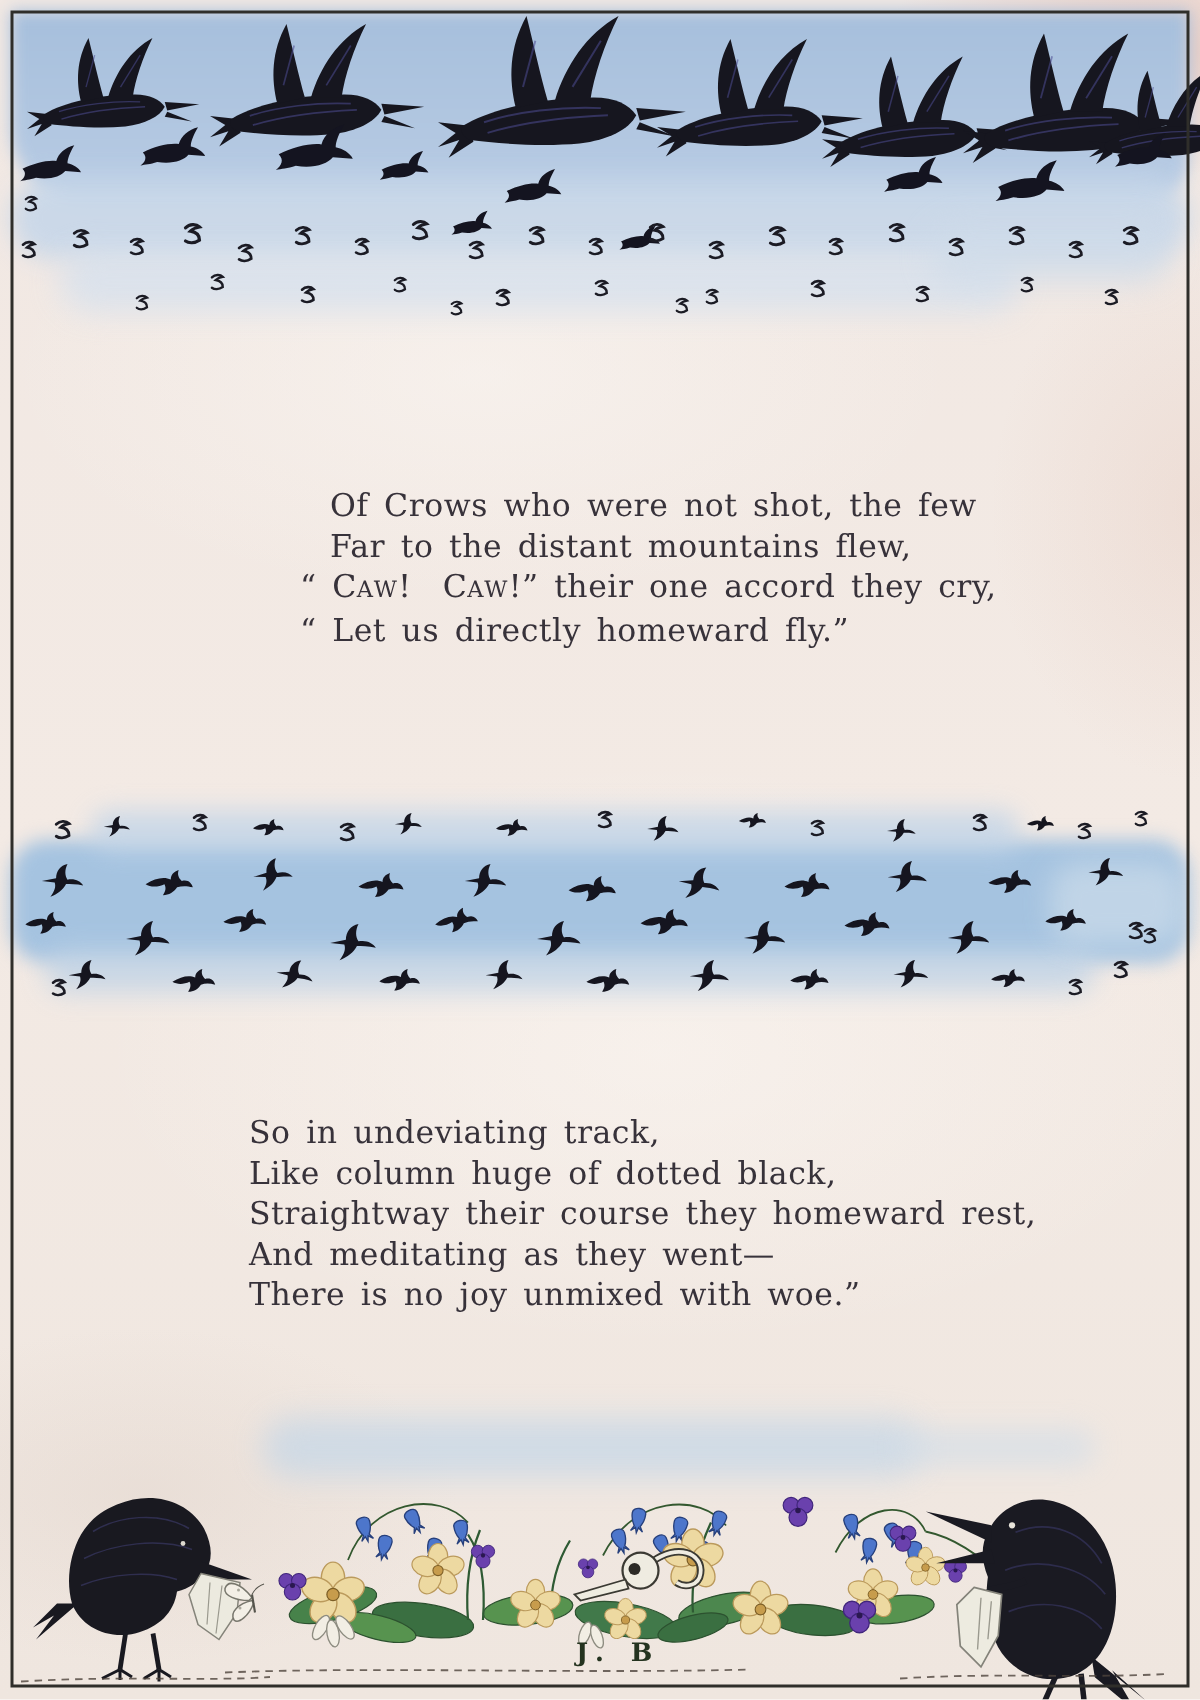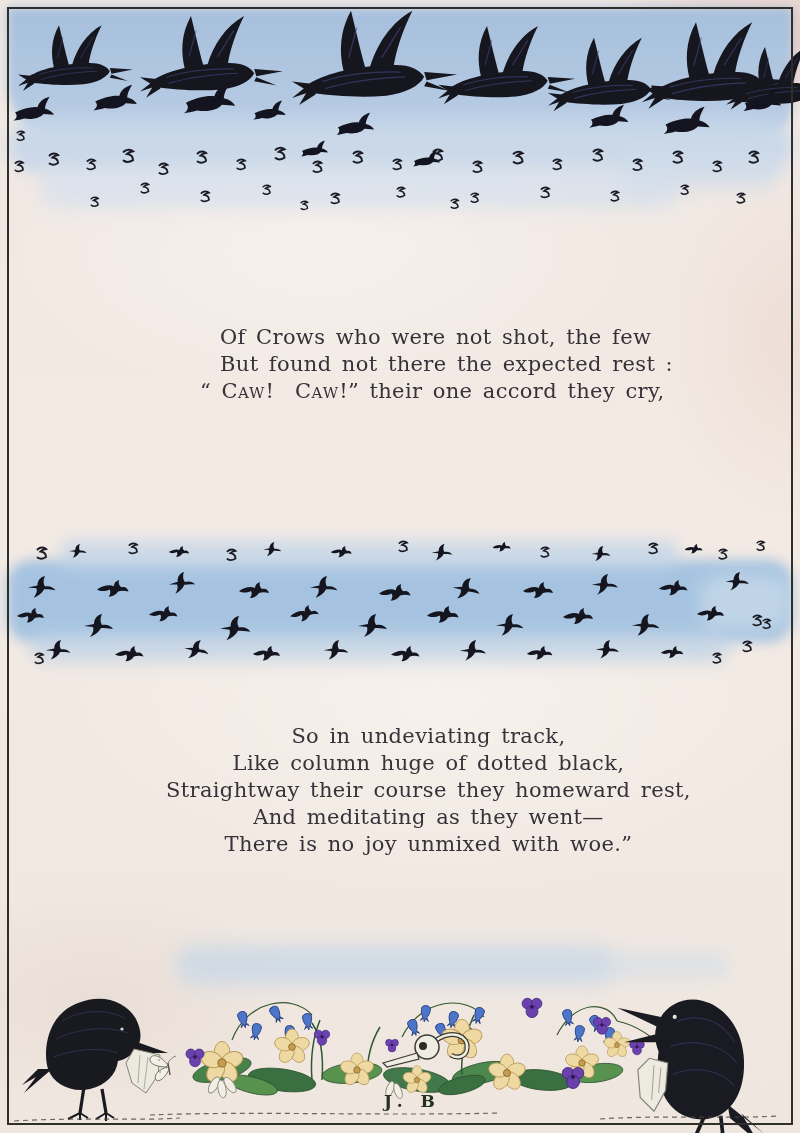--- a/index.html
+++ b/index.html
@@ -169,6 +169,7 @@
 
 <div class="stanza" id="stanza1">
   <p class="vline">Of Crows who were not shot, the few</p>
+  <p class="vline">Far to the distant mountains flew,</p>
   <p class="vline">But found not there the expected rest :</p>
   <p class="vline outdent"><span>“ C</span><span class="sc">AW</span><span>!  C</span><span class="sc">AW</span><span>!” their one accord they cry,</span></p>
 </div>

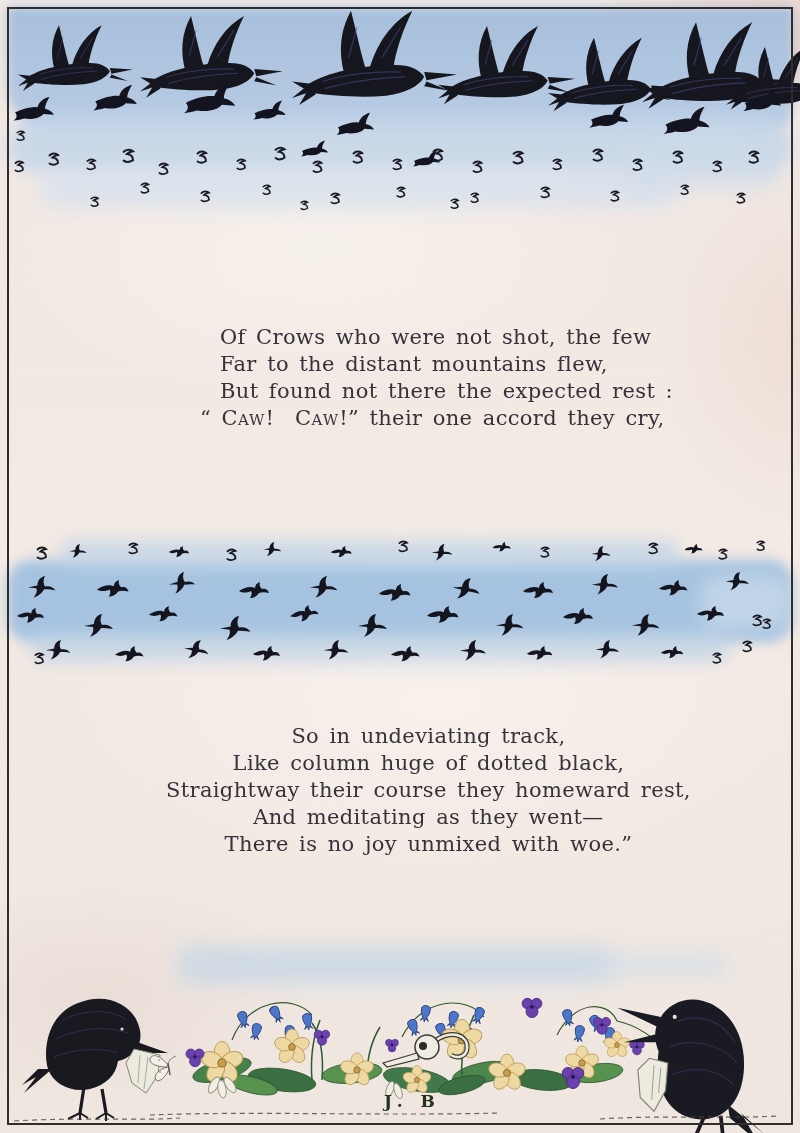--- a/index.html
+++ b/index.html
@@ -170,7 +170,6 @@
 <div class="stanza" id="stanza1">
   <p class="vline">Of Crows who were not shot, the few</p>
   <p class="vline">Far to the distant mountains flew,</p>
-  <p class="vline">But found not there the expected rest :</p>
   <p class="vline outdent"><span>“ C</span><span class="sc">AW</span><span>!  C</span><span class="sc">AW</span><span>!” their one accord they cry,</span></p>
 </div>
 

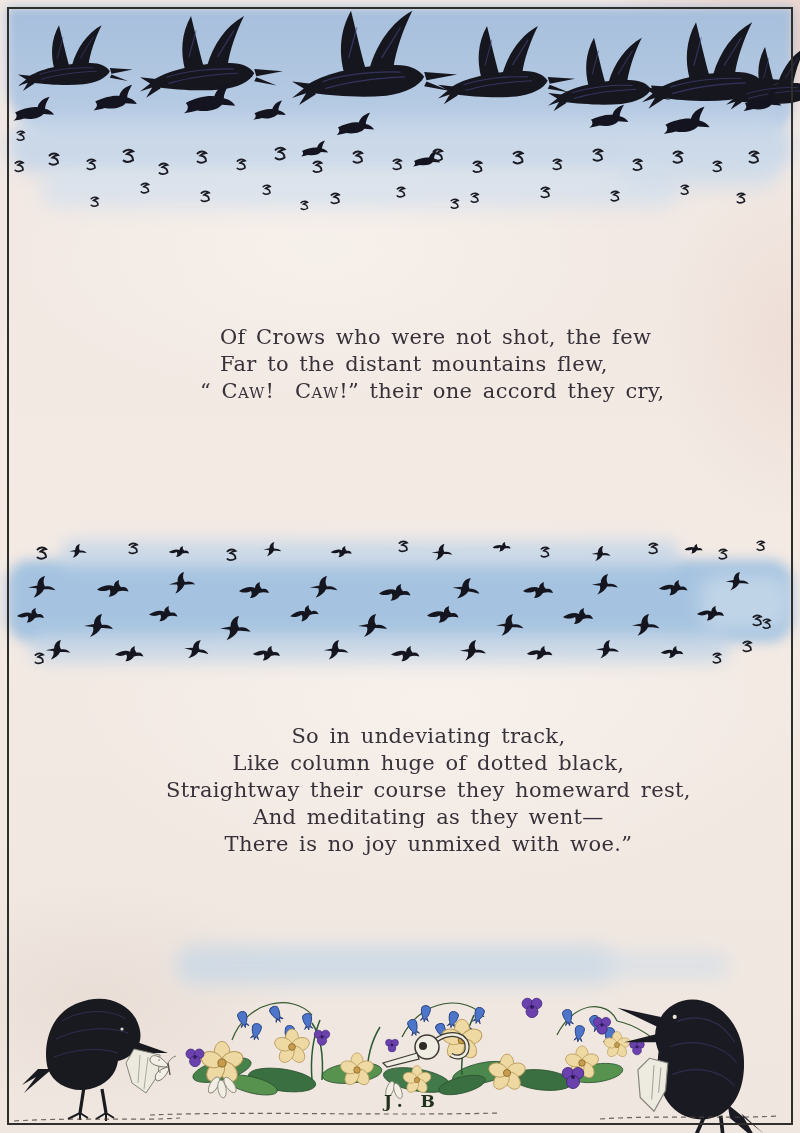--- a/index.html
+++ b/index.html
@@ -171,6 +171,7 @@
   <p class="vline">Of Crows who were not shot, the few</p>
   <p class="vline">Far to the distant mountains flew,</p>
   <p class="vline outdent"><span>“ C</span><span class="sc">AW</span><span>!  C</span><span class="sc">AW</span><span>!” their one accord they cry,</span></p>
+  <p class="vline outdent">“ Let us directly homeward fly.”</p>
 </div>
 
 <svg id="mid-art" class="band" width="800" height="150">

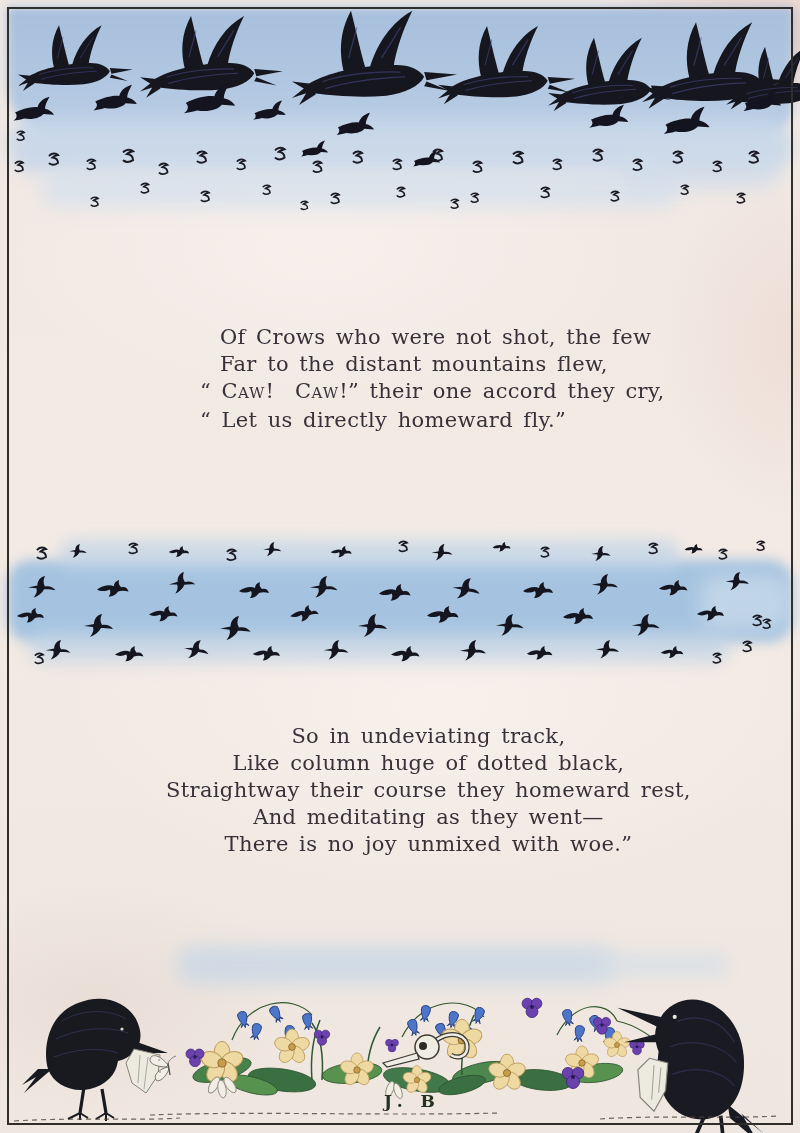--- a/index.html
+++ b/index.html
@@ -32,7 +32,7 @@
   #bottom-art{top:985px;}
   .stanza{position:absolute;z-index:5;}
   #stanza1{top:296px;left:220px;margin-top:28px;}
-  #stanza2{top:723px;left:166px;text-align:center;}
+  #stanza2{top:742px;left:166px;}
   .vline{margin:0;font-size:21px;line-height:27px;color:#37323a;letter-spacing:.35px;word-spacing:.16em;white-space:pre;}
   .outdent{margin-left:-20px;}
   #stanza2 .outdent{margin-left:-18px;}

